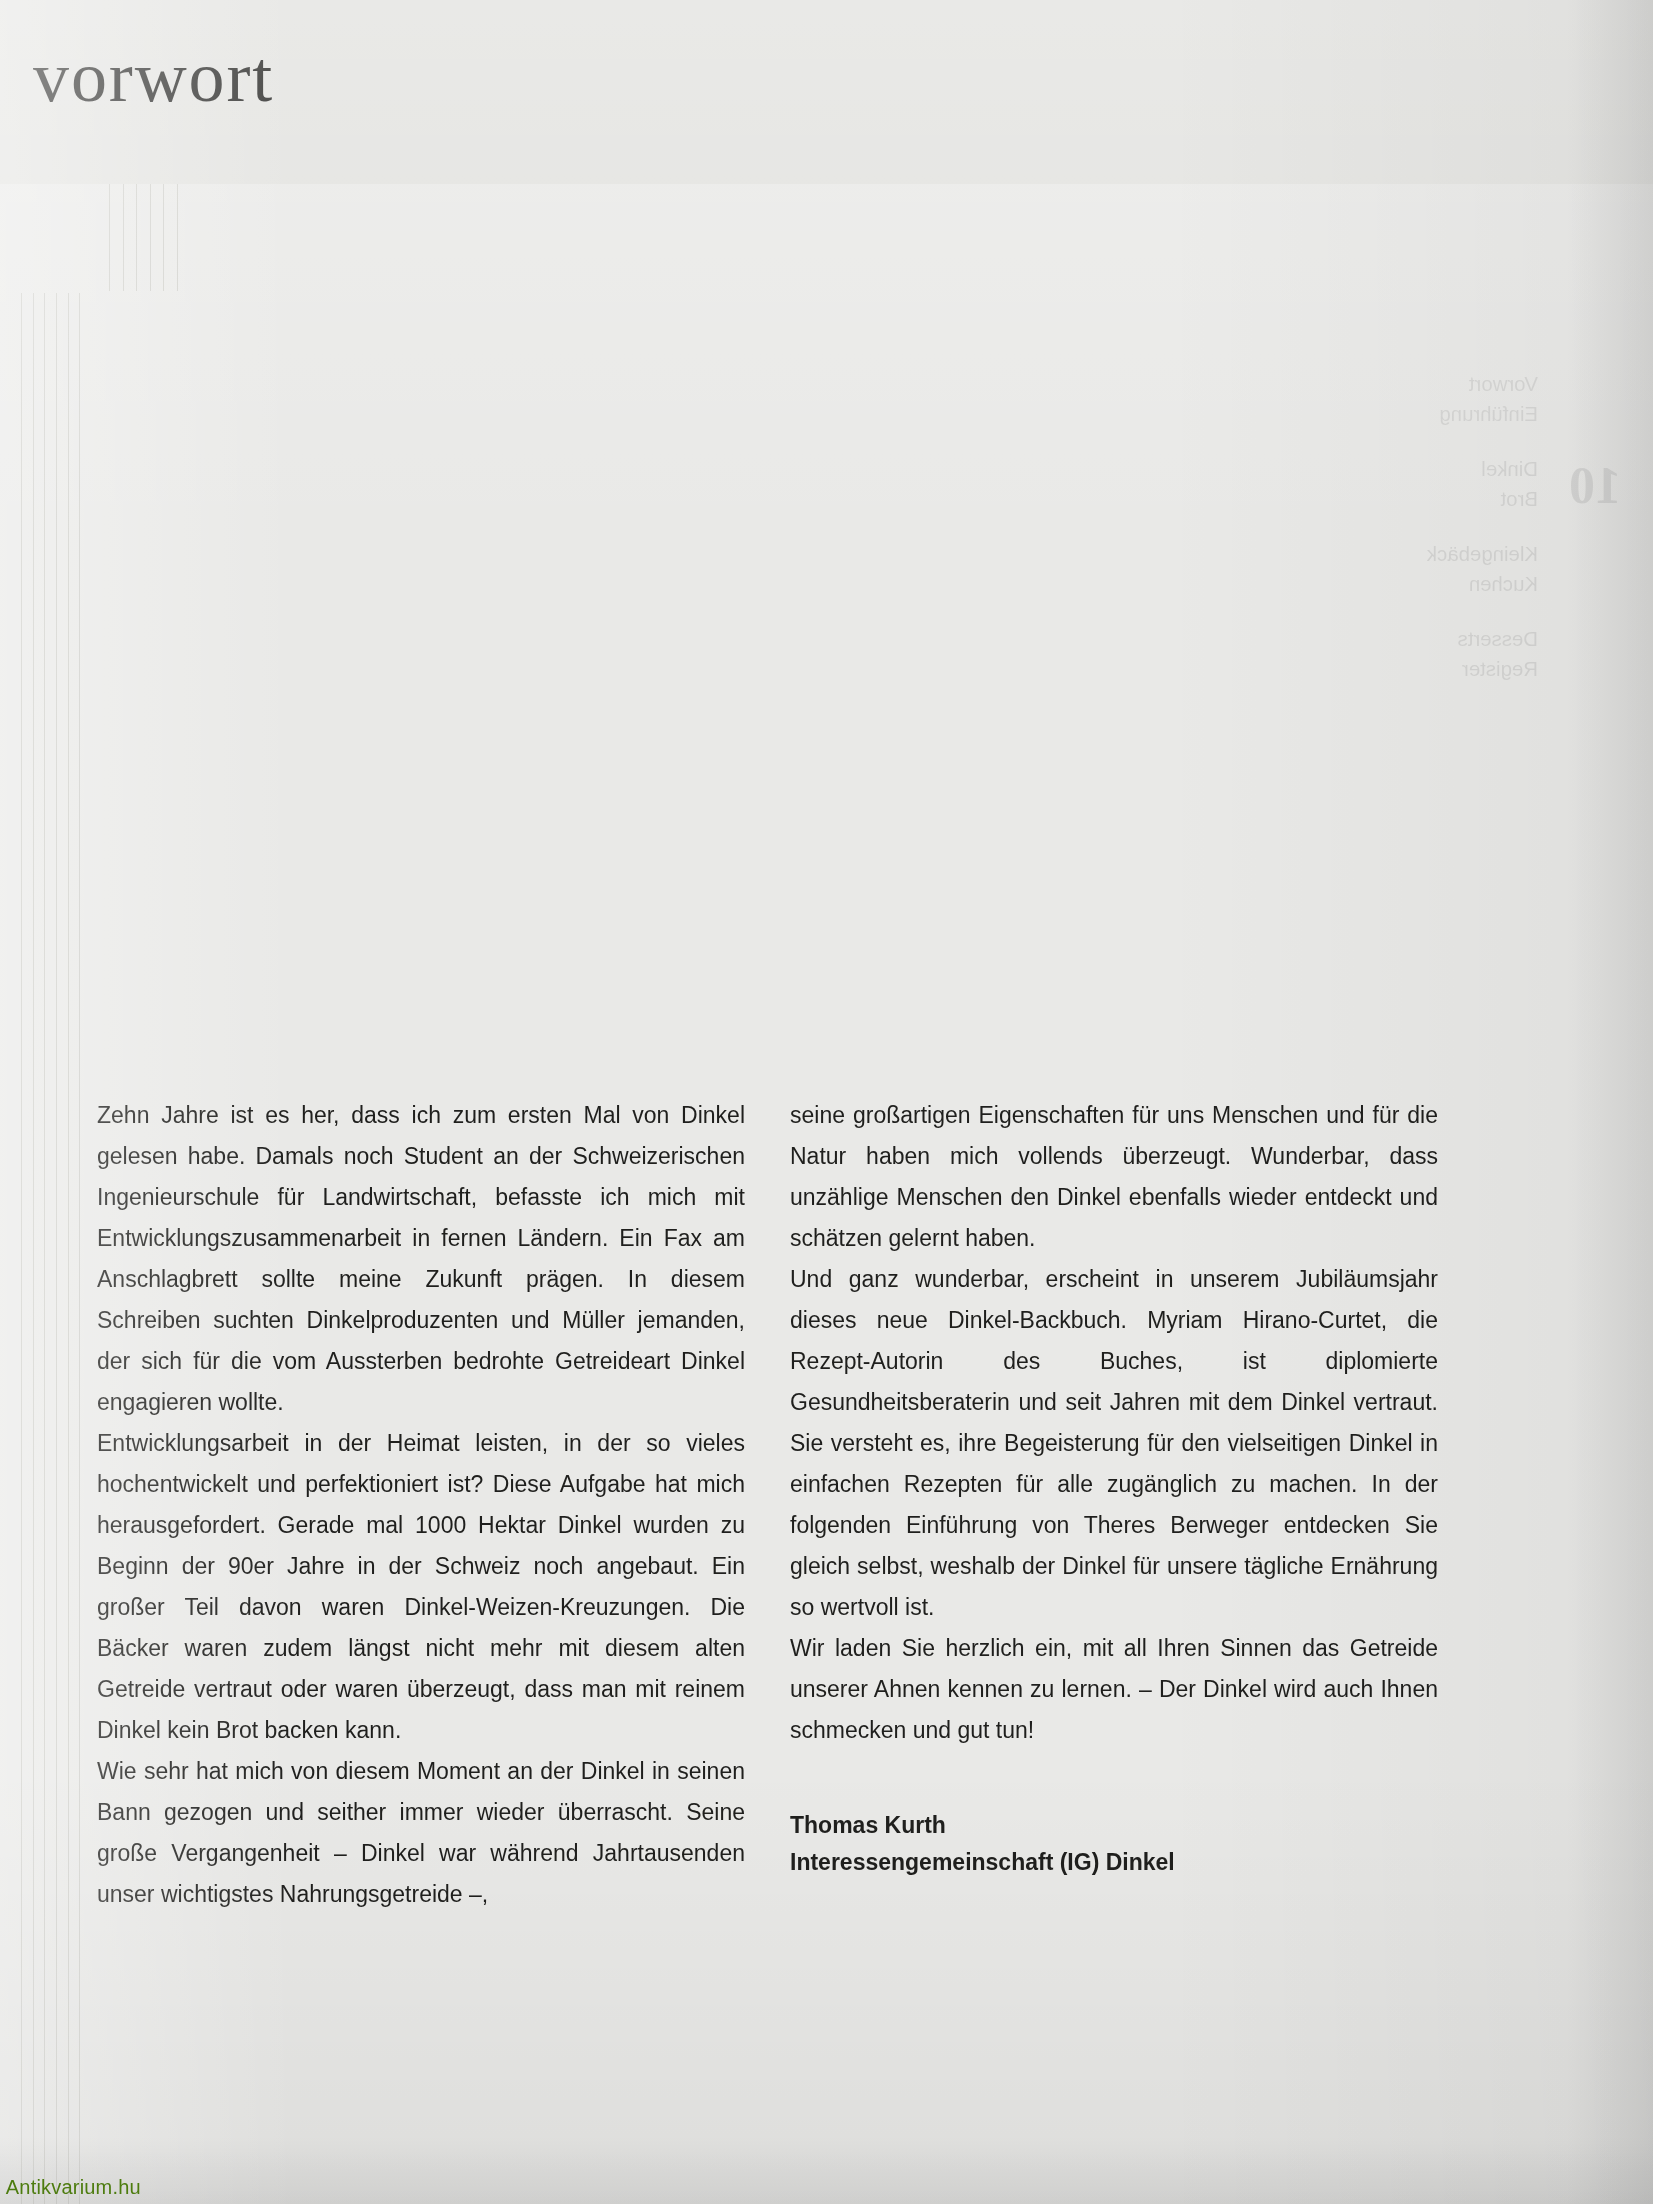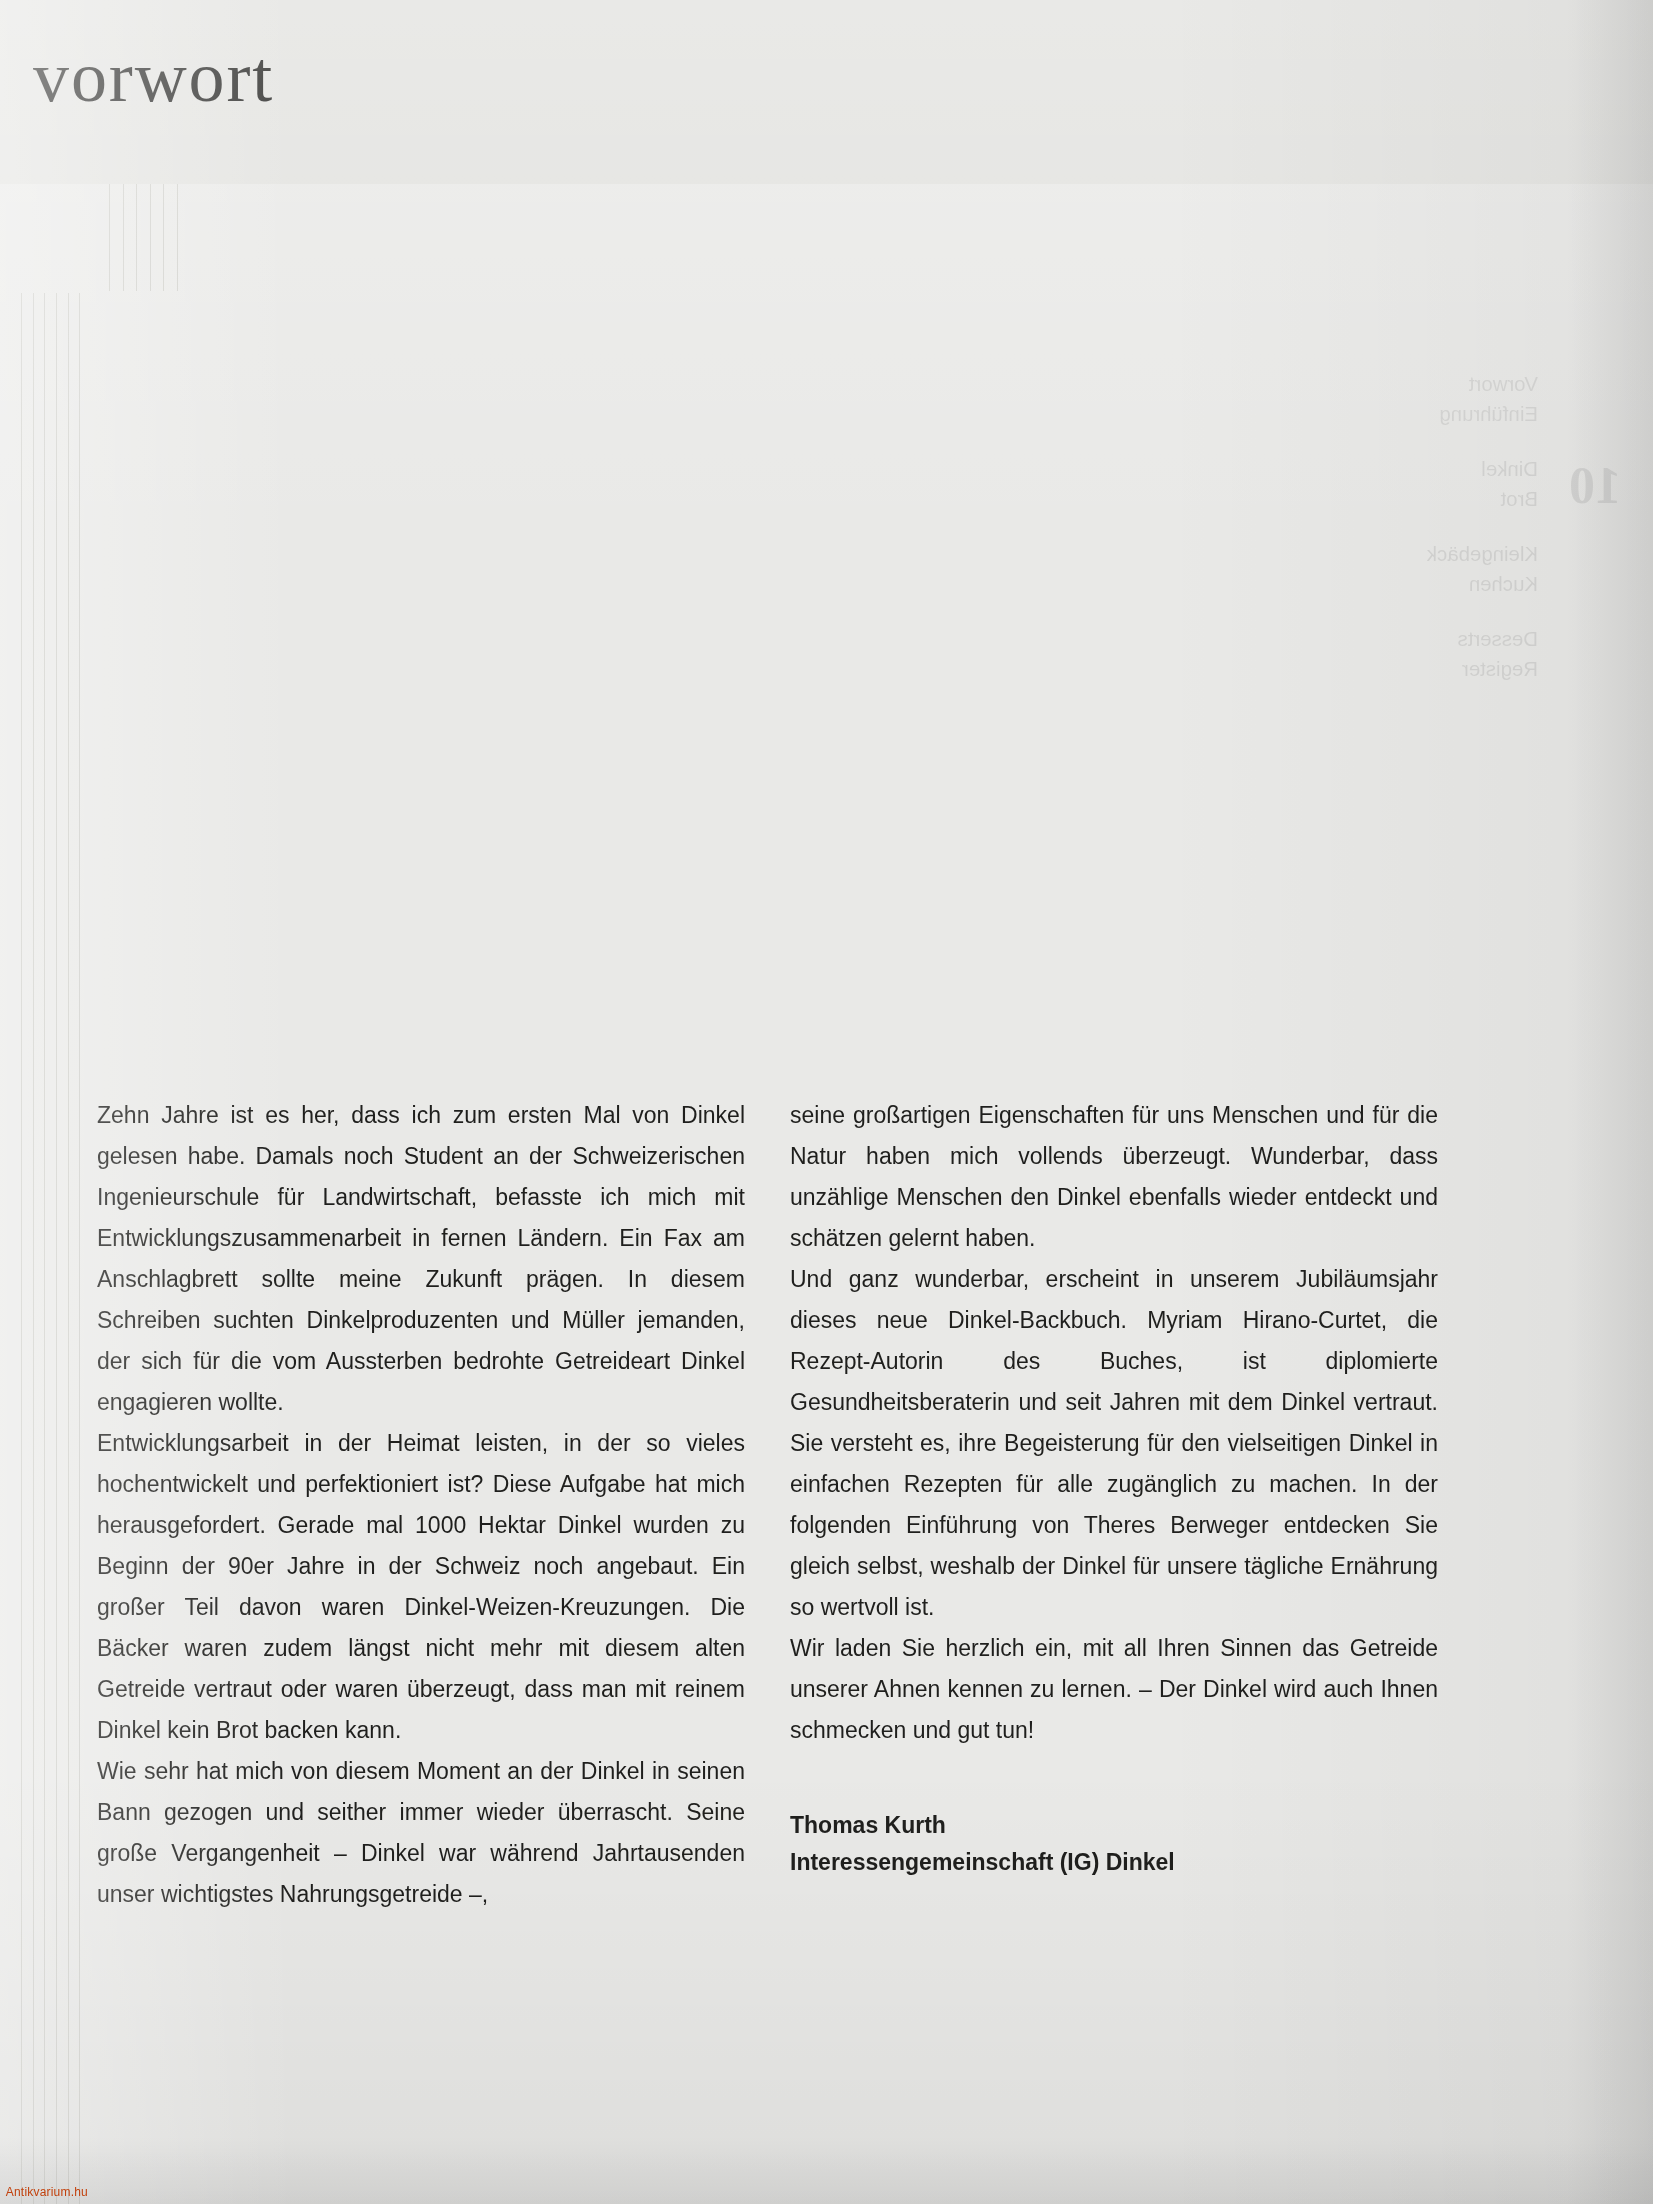--- a/index.html
+++ b/index.html
@@ -151,8 +151,8 @@
     position: absolute;
     left: 5.8px;
     bottom: 5.8px;
-    font-size: 12px;
-    color: #c2410c;
+    font-size: 20px;
+    color: #4d7c0f;
     letter-spacing: 0.2px;
   }
 </style>

